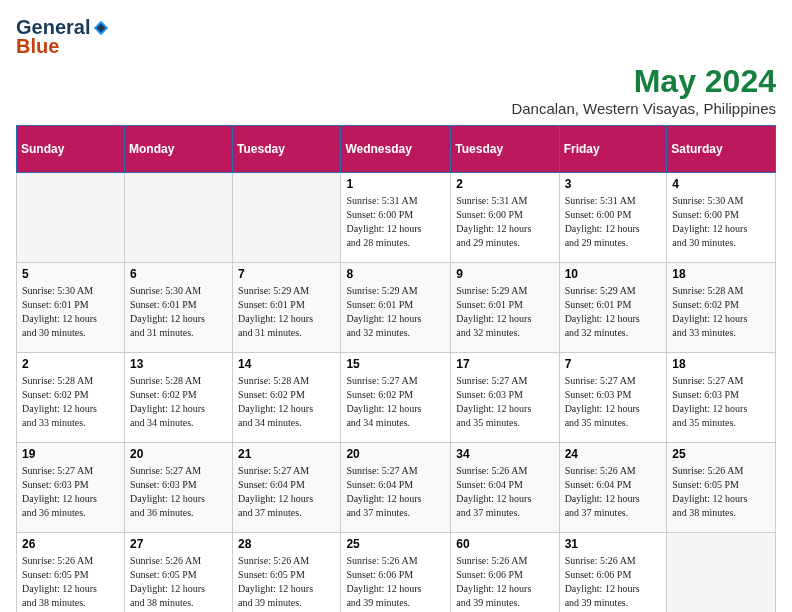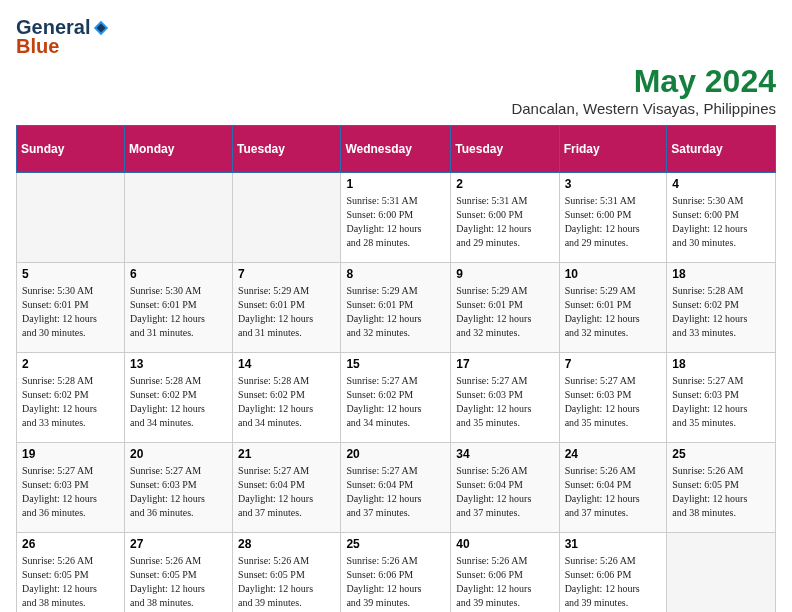--- a/index.html
+++ b/index.html
@@ -340,7 +340,7 @@
 and 39 minutes.</div>
         </td>
         <td>
-          <div class="day-num">40</div>
+          <div class="day-num">60</div>
           <div class="day-info" style="white-space: pre-line;">Sunrise: 5:26 AM
 Sunset: 6:06 PM
 Daylight: 12 hours

